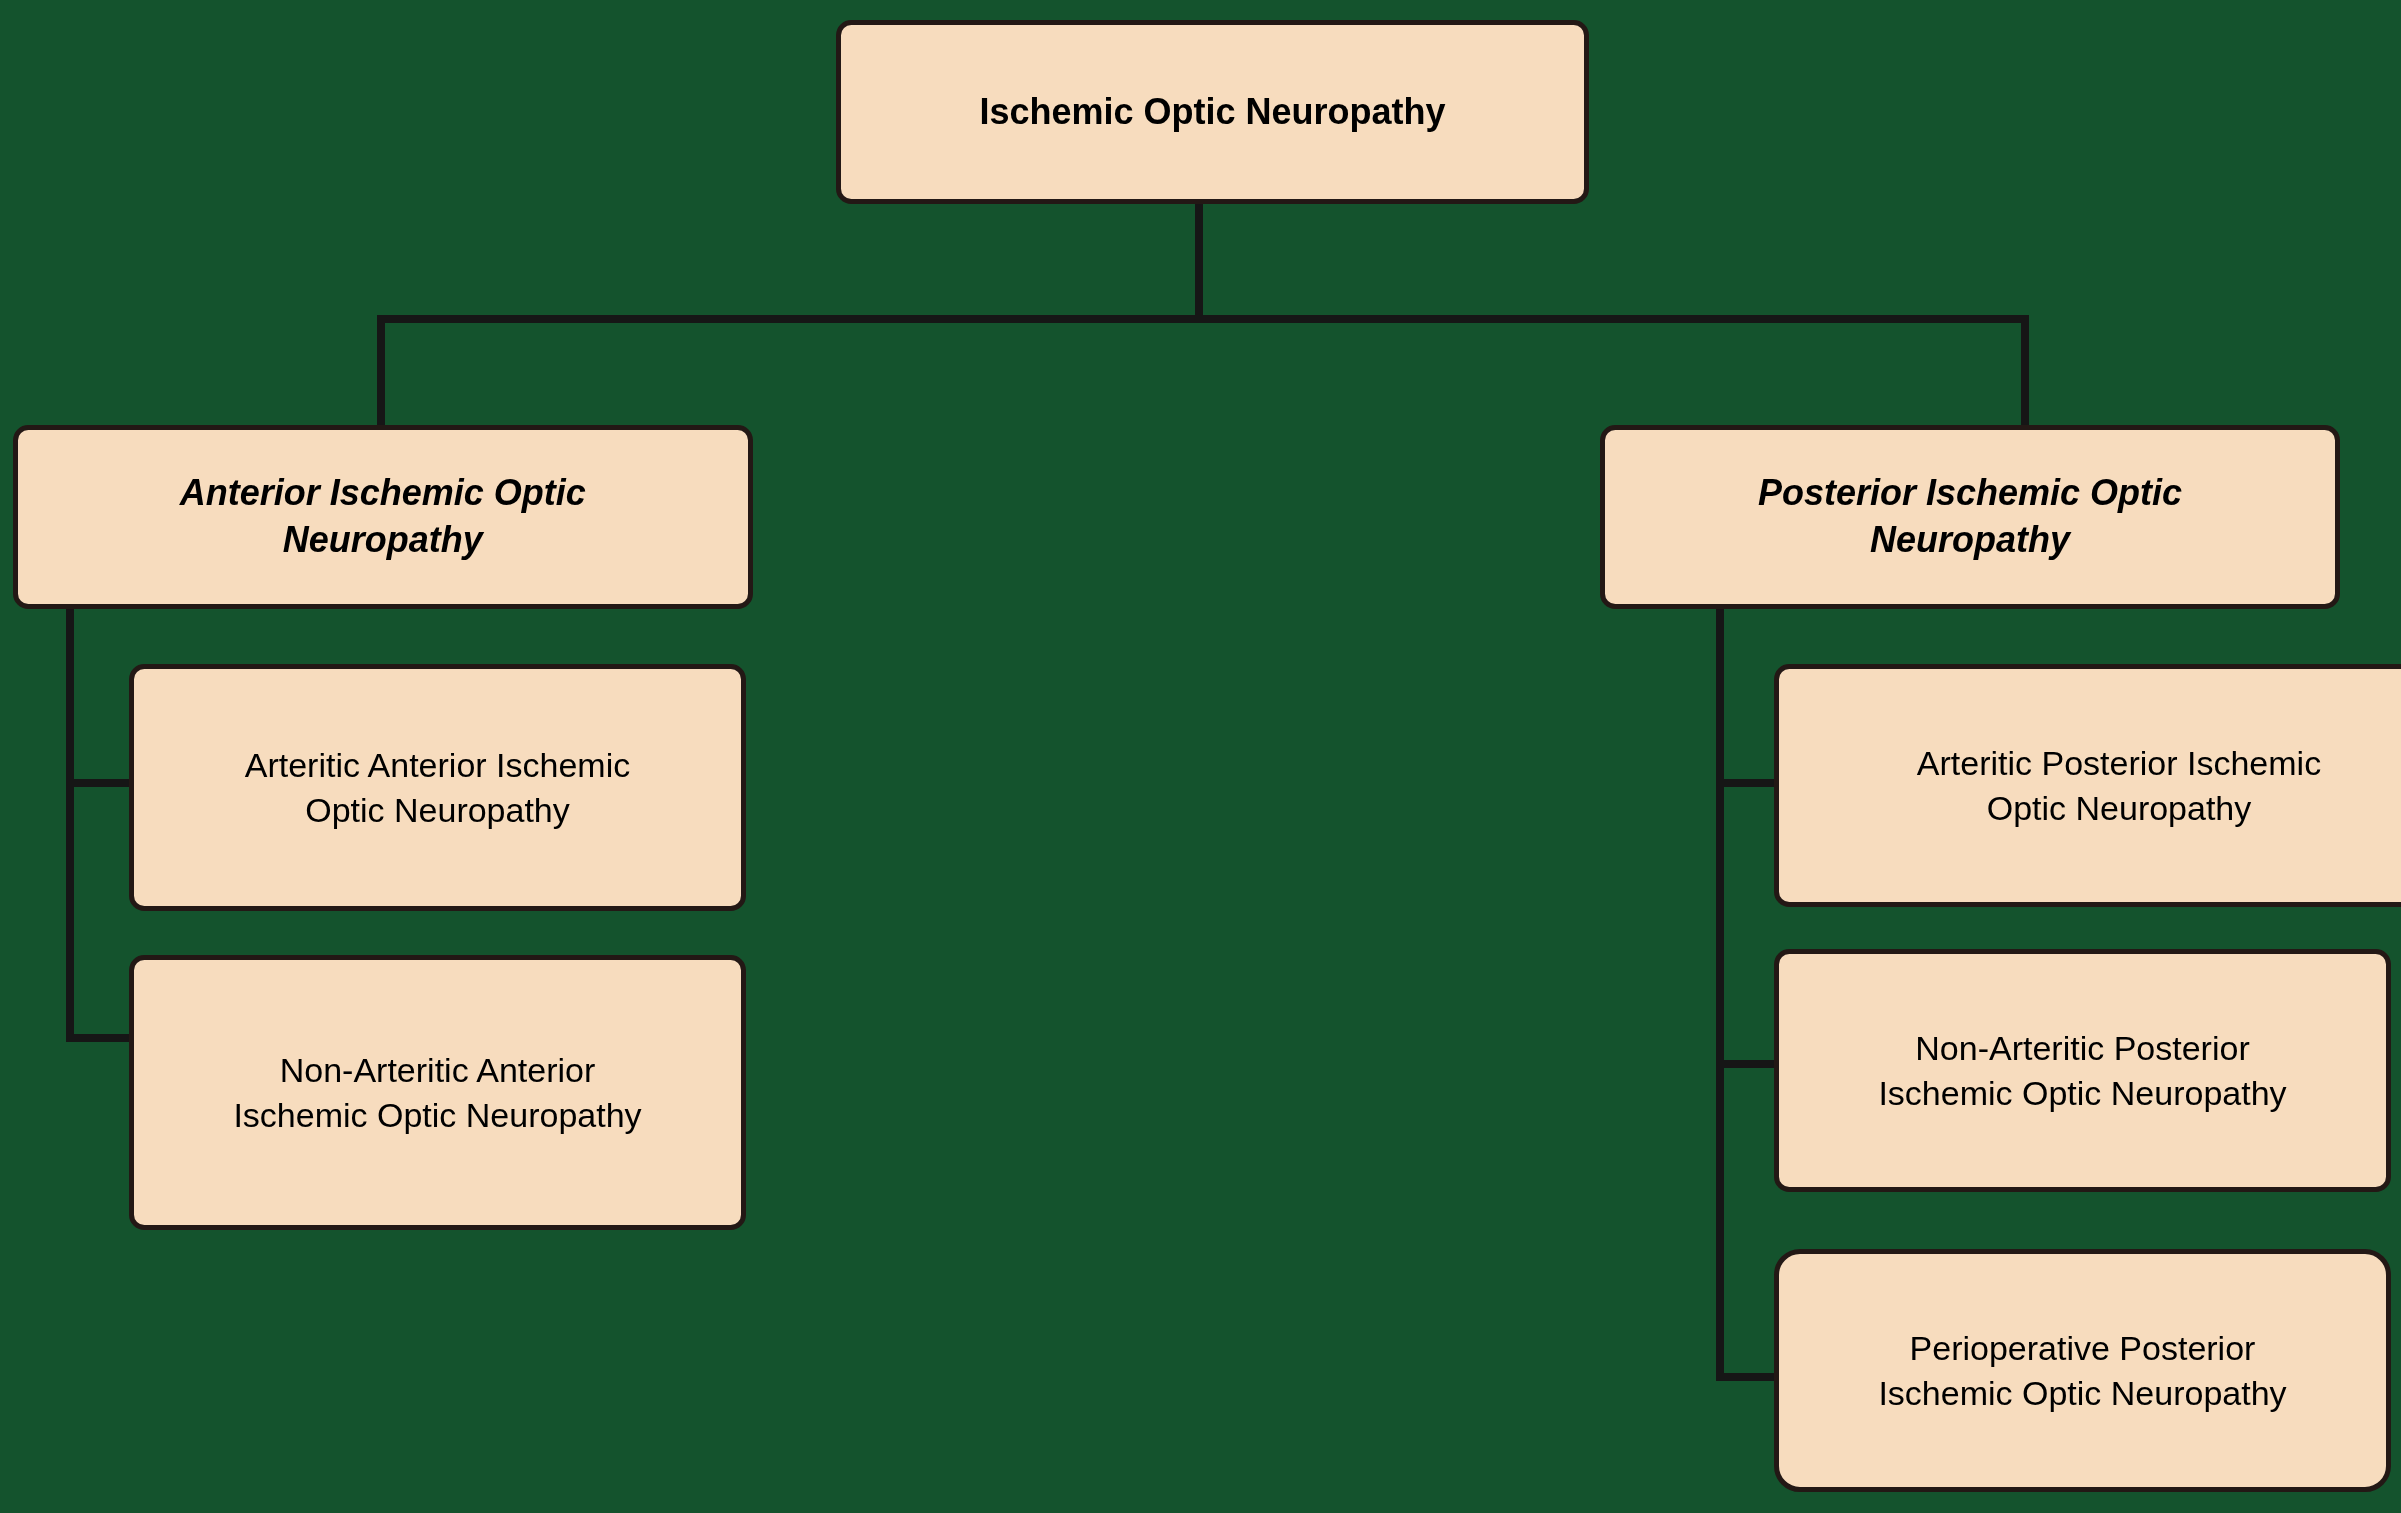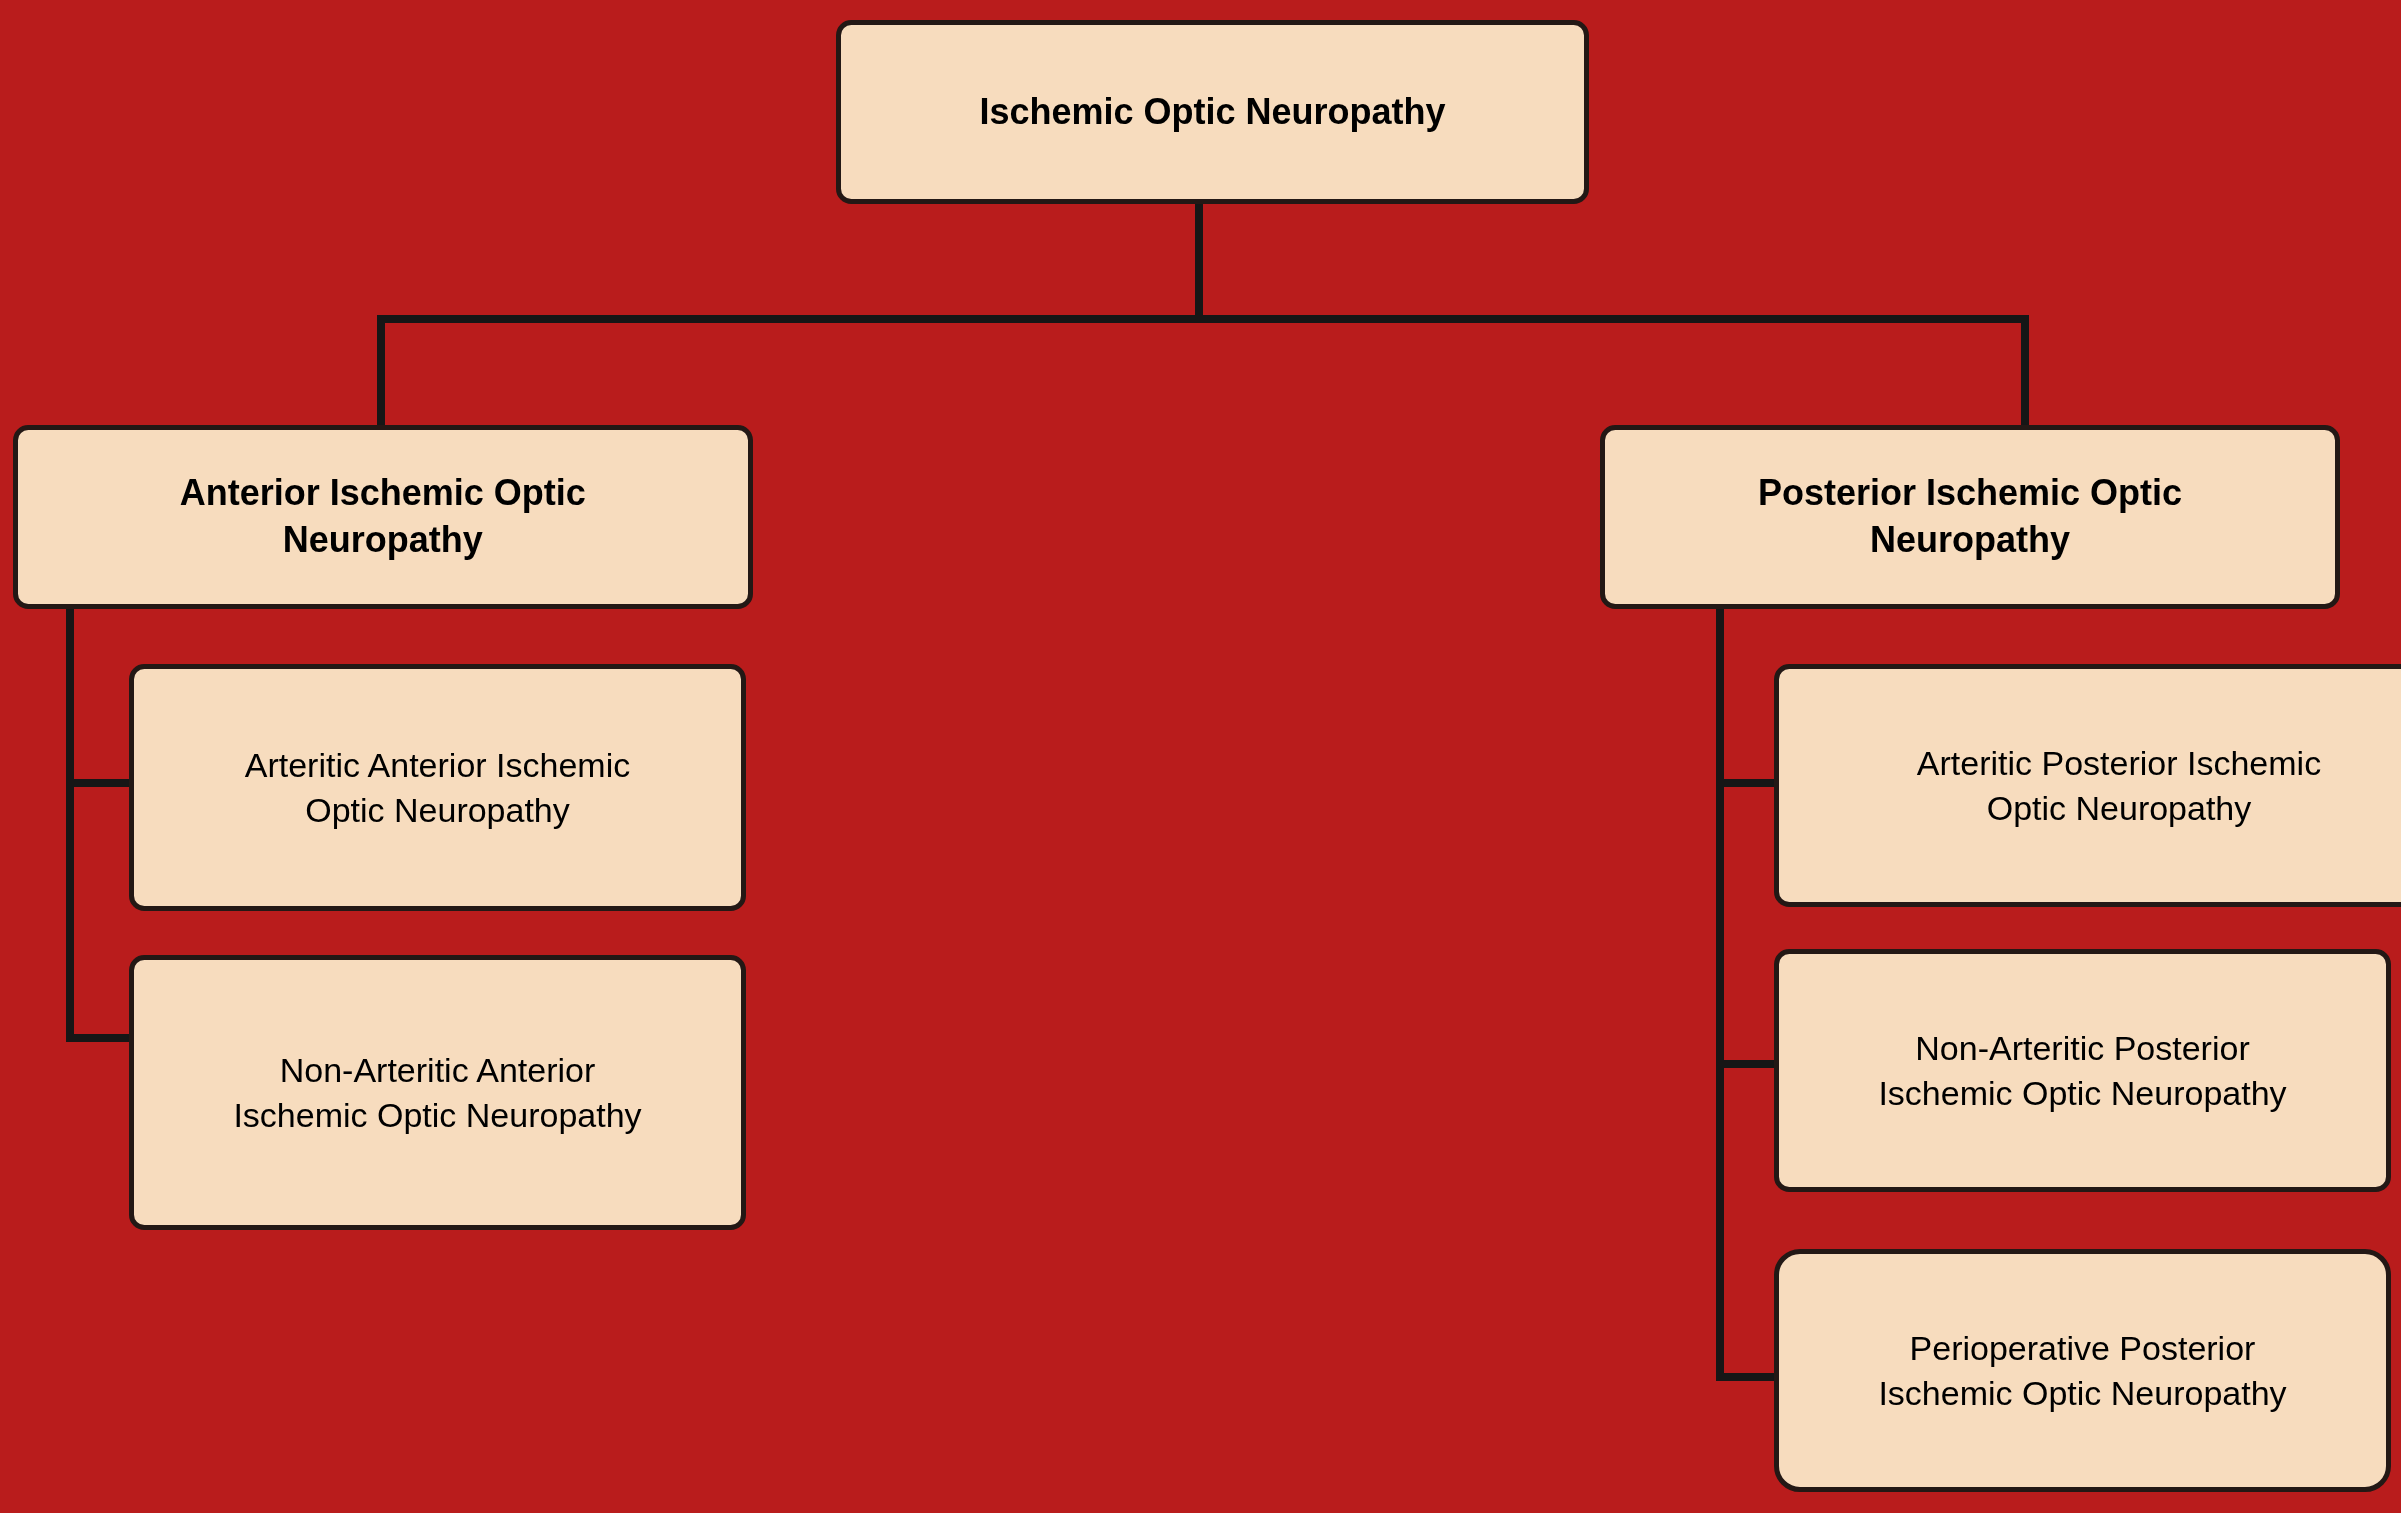--- a/index.html
+++ b/index.html
@@ -15,7 +15,7 @@
     position: relative;
     width: 2401px;
     height: 1514px;
-    background: #b91c1c;
+    background: #14532d;
     overflow: hidden;
   }
   

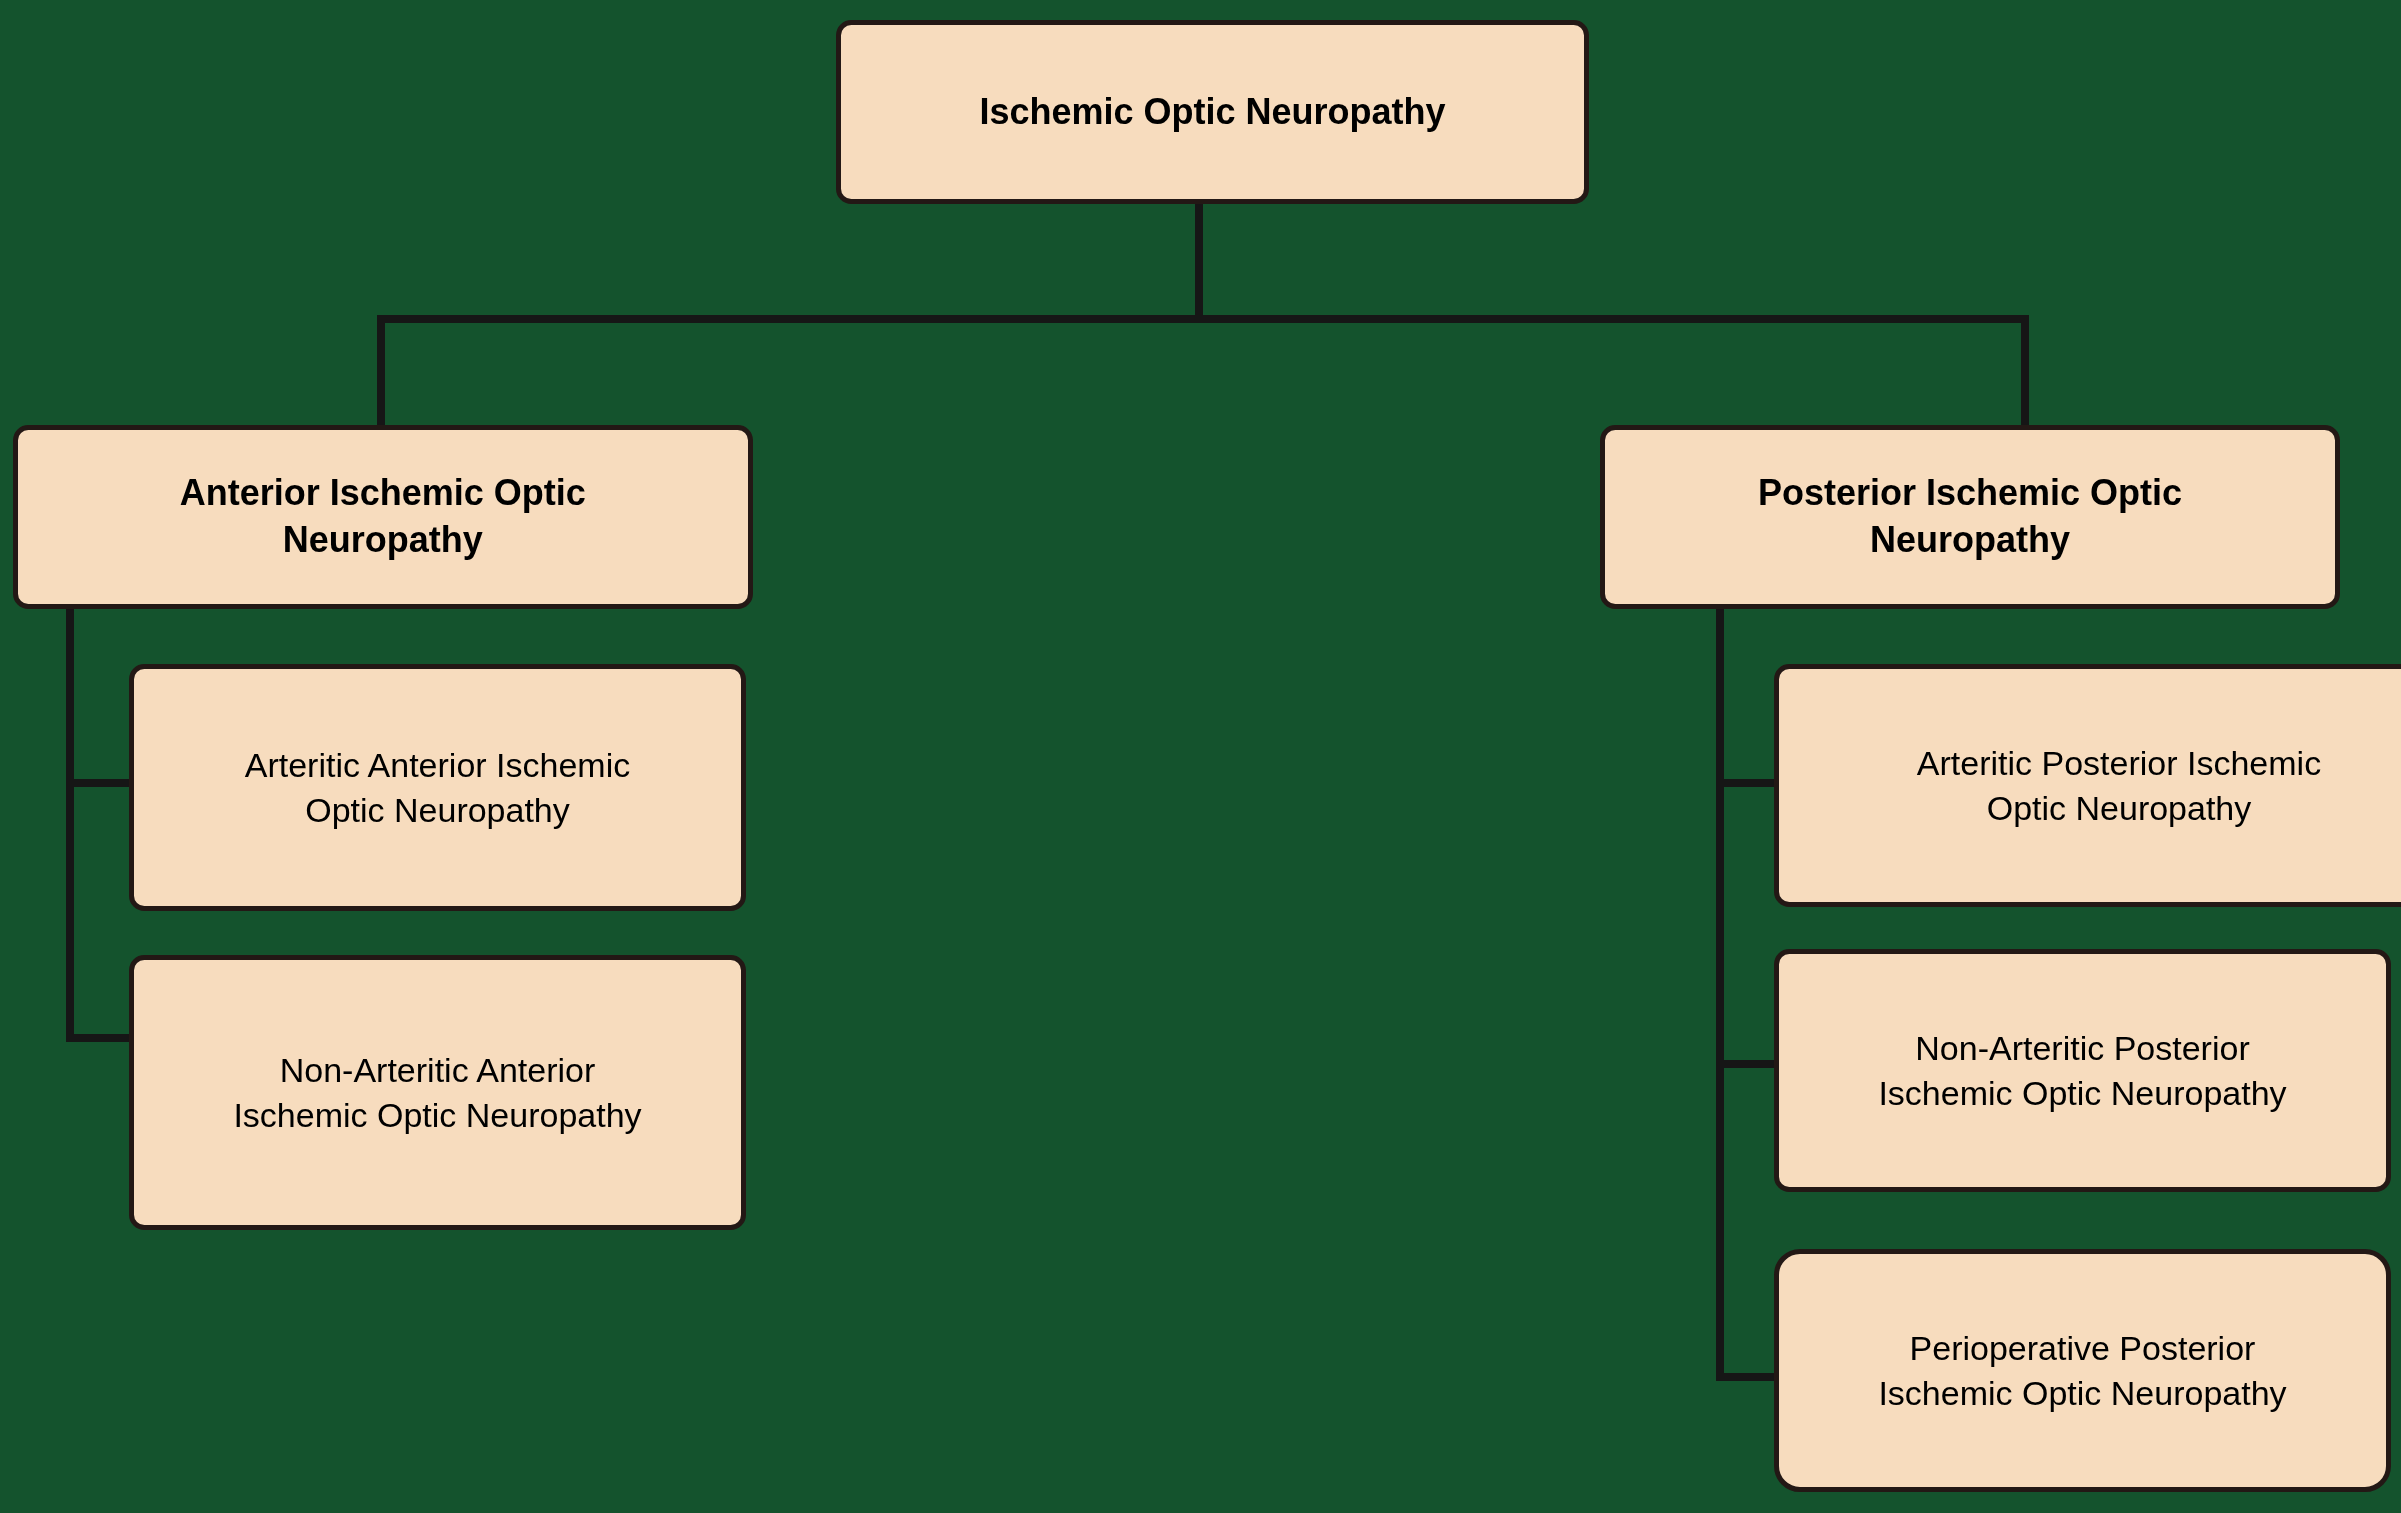--- a/index.html
+++ b/index.html
@@ -46,6 +46,7 @@
   .node.branch {
     font-size: 36px;
     font-weight: bold;
+    font-style: italic;
   }
   .node.leaf {
     font-size: 34px;

